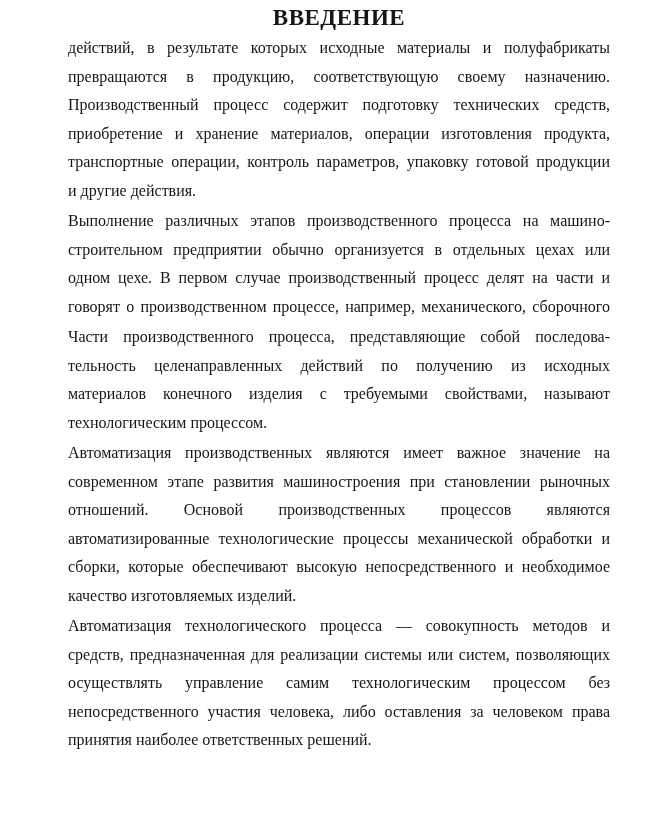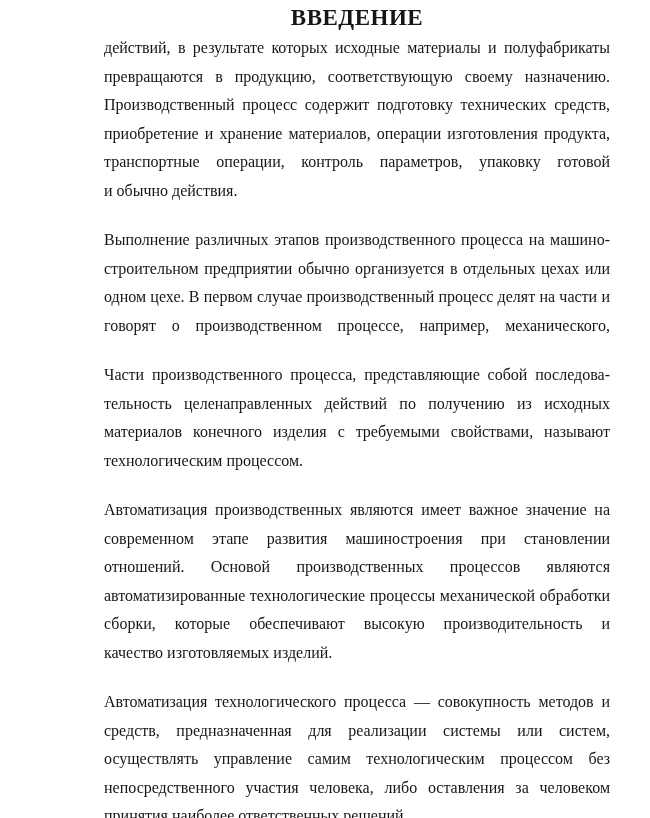--- a/index.html
+++ b/index.html
@@ -16,7 +16,7 @@
     font-family: "Liberation Serif", "DejaVu Serif", serif;
     color: #161616;
     box-sizing: border-box;
-    padding: 4px 40px 0 104px;
+    padding: 4px 40px 0 68px;
   }
   .doc-title {
     text-align: center;

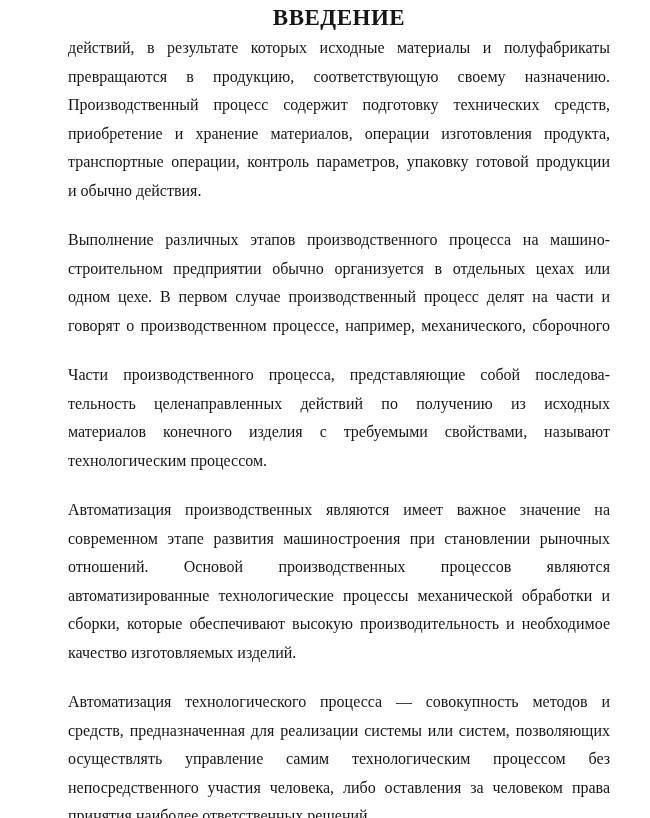--- a/index.html
+++ b/index.html
@@ -59,7 +59,7 @@
         <div class="line">Производственный процесс содержит подготовку технических средств,</div>
         <div class="line">приобретение и хранение материалов, операции изготовления продукта,</div>
         <div class="line">транспортные операции, контроль параметров, упаковку готовой продукции</div>
-        <div class="line last">и обычно действия.</div>
+        <div class="line last">и другие действия.</div>
       </div>
       <div class="paragraph">
         <div class="line">Выполнение различных этапов производственного процесса на машино-</div>

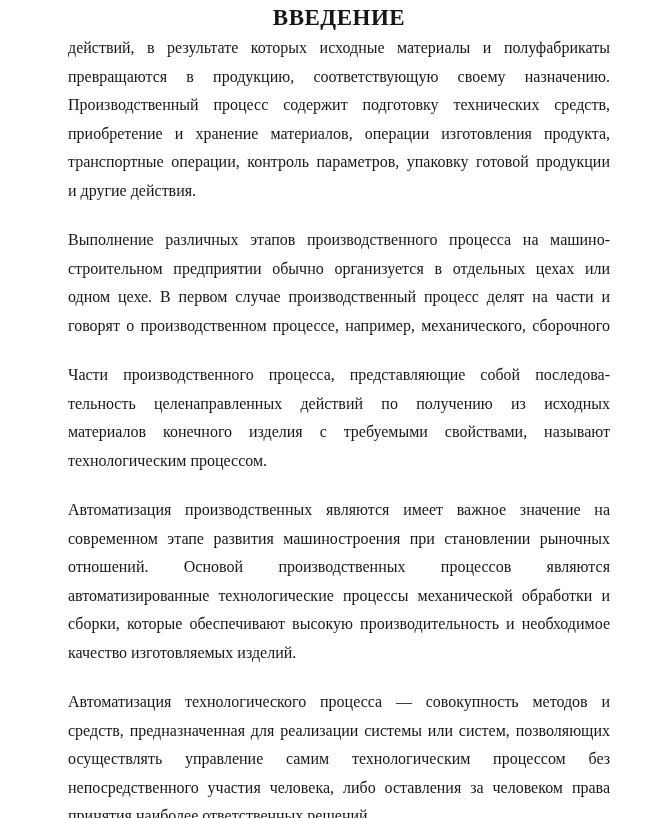--- a/index.html
+++ b/index.html
@@ -31,7 +31,7 @@
     margin: 0;
   }
   .paragraph + .paragraph {
-    margin-top: 21px;
+    margin-top: 2px;
   }
   .line {
     font-size: 16px;

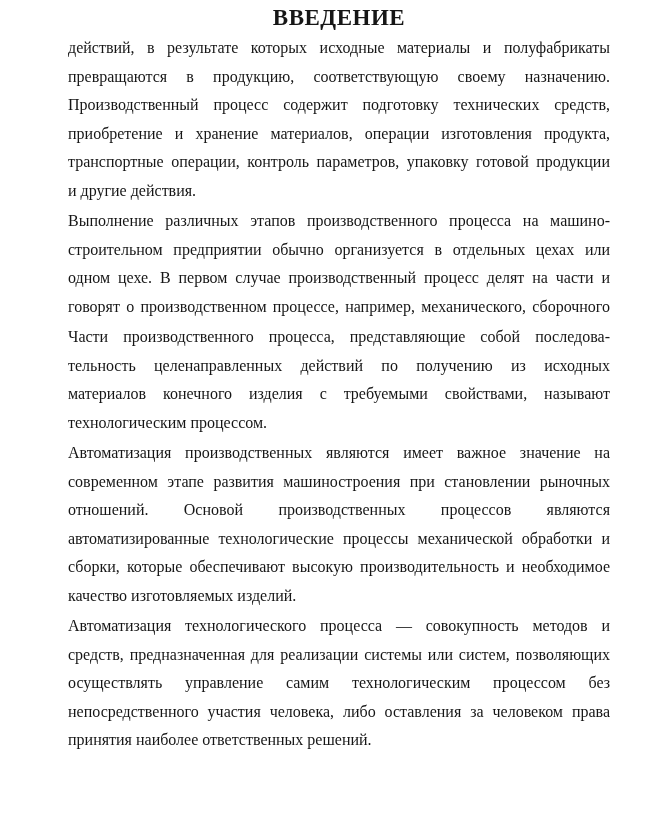--- a/index.html
+++ b/index.html
@@ -78,7 +78,7 @@
         <div class="line">современном этапе развития машиностроения при становлении рыночных</div>
         <div class="line">отношений. Основой производственных процессов являются</div>
         <div class="line">автоматизированные технологические процессы механической обработки и</div>
-        <div class="line">сборки, которые обеспечивают высокую производительность и необходимое</div>
+        <div class="line">сборки, которые обеспечивают высокую непосредственного и необходимое</div>
         <div class="line last">качество изготовляемых изделий.</div>
       </div>
       <div class="paragraph">

